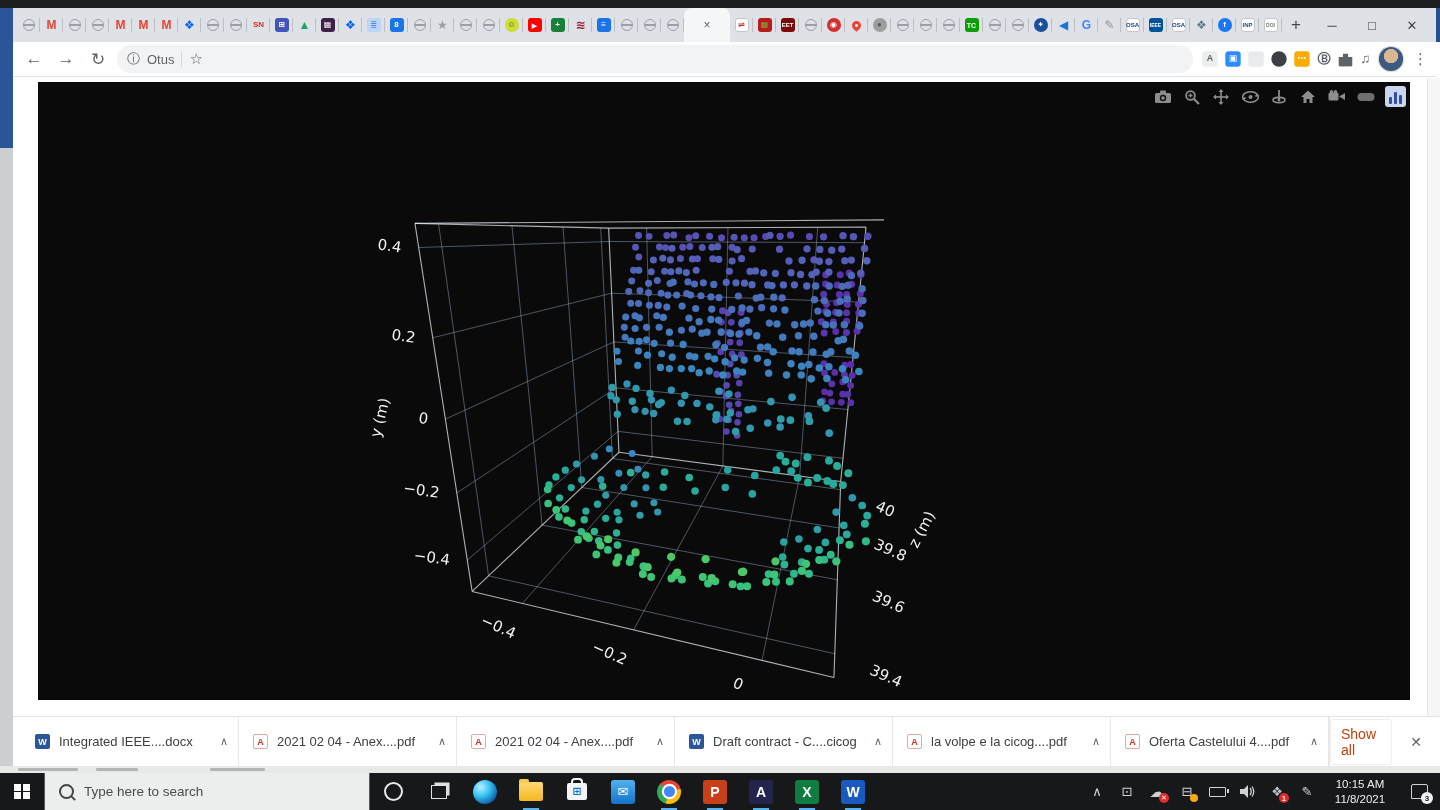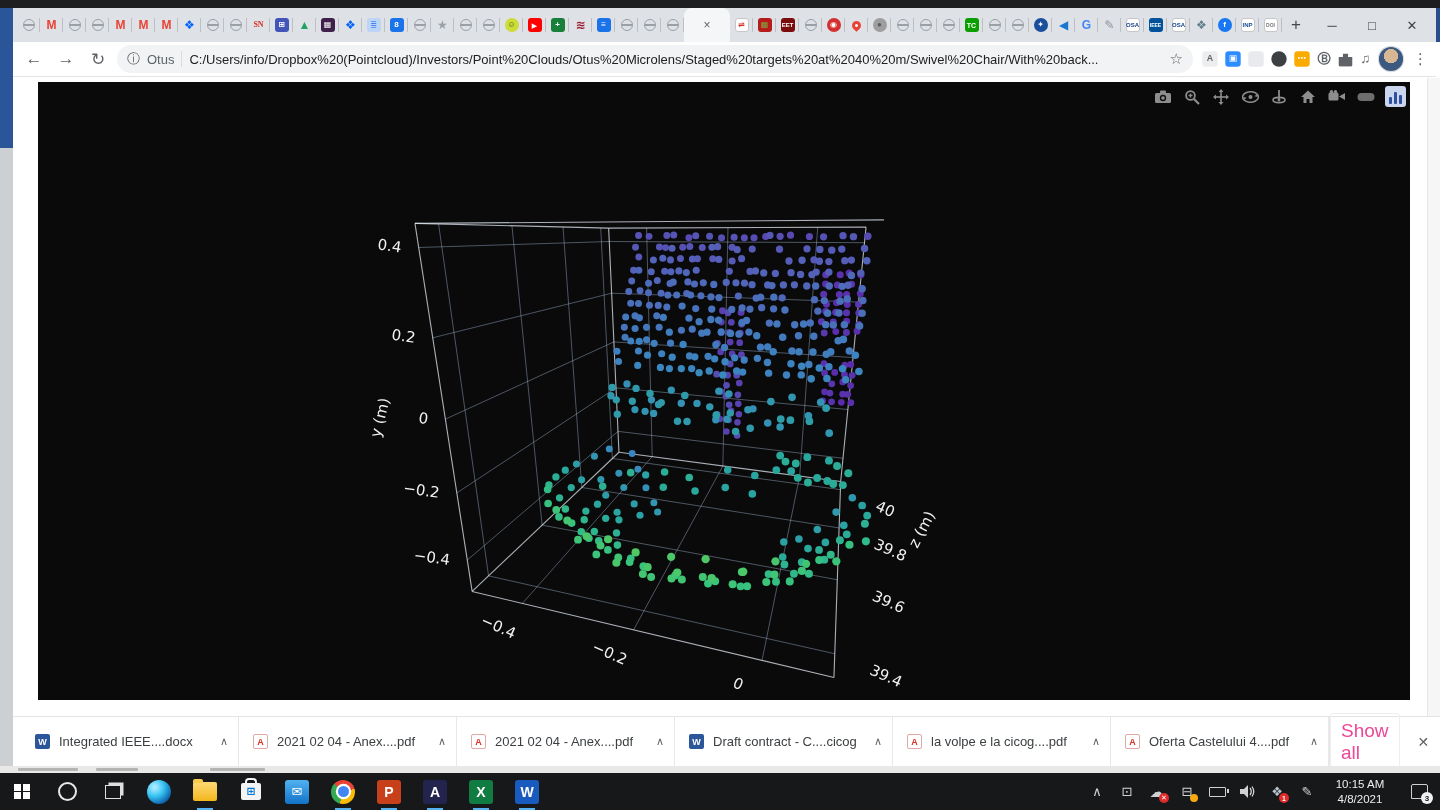--- a/index.html
+++ b/index.html
@@ -135,7 +135,7 @@
       <div class="fav-globe"></div>
     </div>
     <div class="ptab">
-      <span class="fav-letter" style="color: rgb(217, 48, 37); font-size: 8px; font-family: Liberation Serif, serif;">SN</span>
+      <span class="fav-letter" style="color: rgb(217, 48, 37); font-size: 8px;">SN</span>
     </div>
     <div class="ptab">
       <span class="fav-box" style="background: rgb(67, 85, 185);">⊞</span>

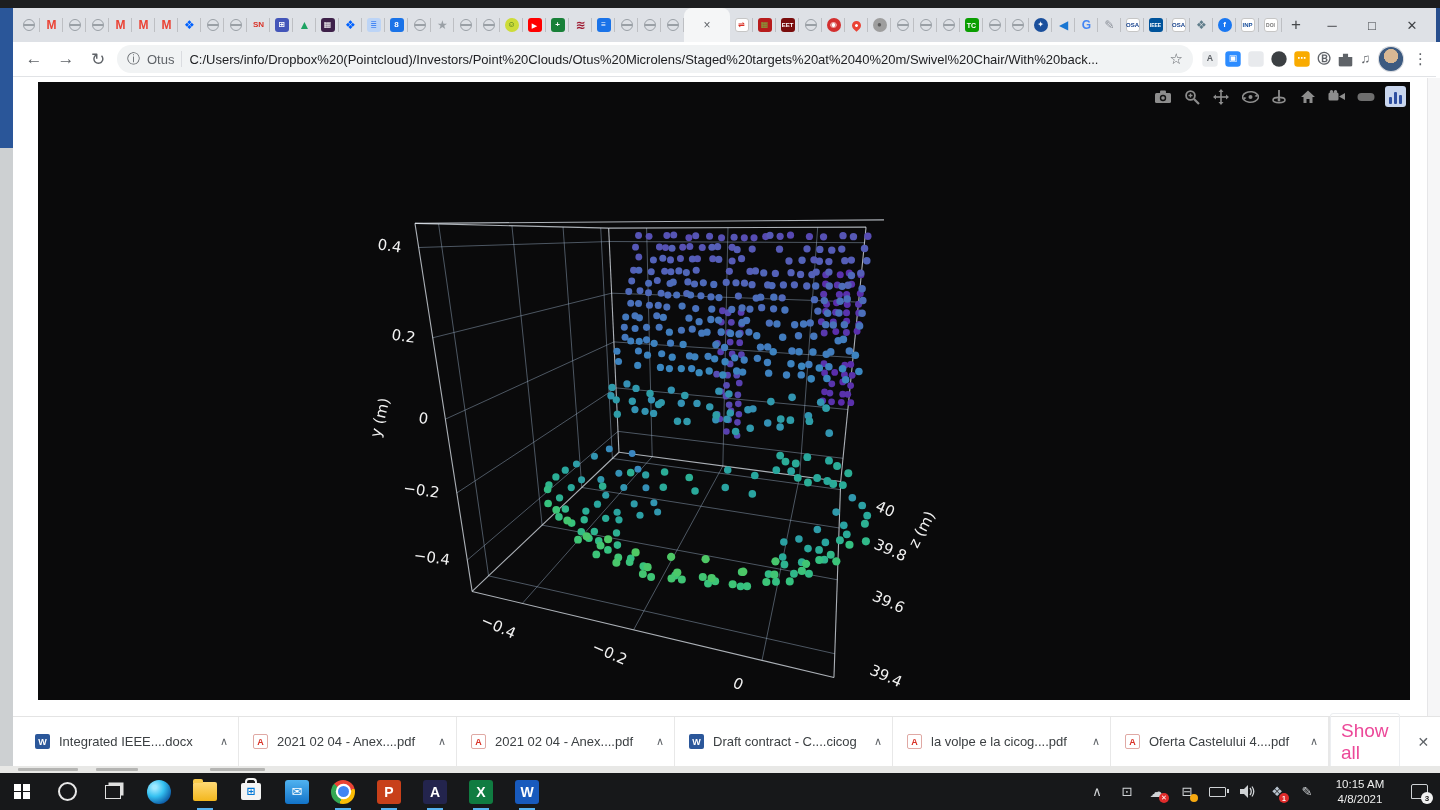--- a/index.html
+++ b/index.html
@@ -282,7 +282,6 @@
     <span class="info">ⓘ</span>
     <span class="scheme">Otus</span>
     <span class="sep"></span>
-    <span class="url">C:/Users/info/Dropbox%20(Pointcloud)/Investors/Point%20Clouds/Otus%20Microlens/Staged%20targets%20at%2040%20m/Swivel%20Chair/With%20back...</span>
     <span class="star">☆</span>
   </div>
   <div id="ext-row">

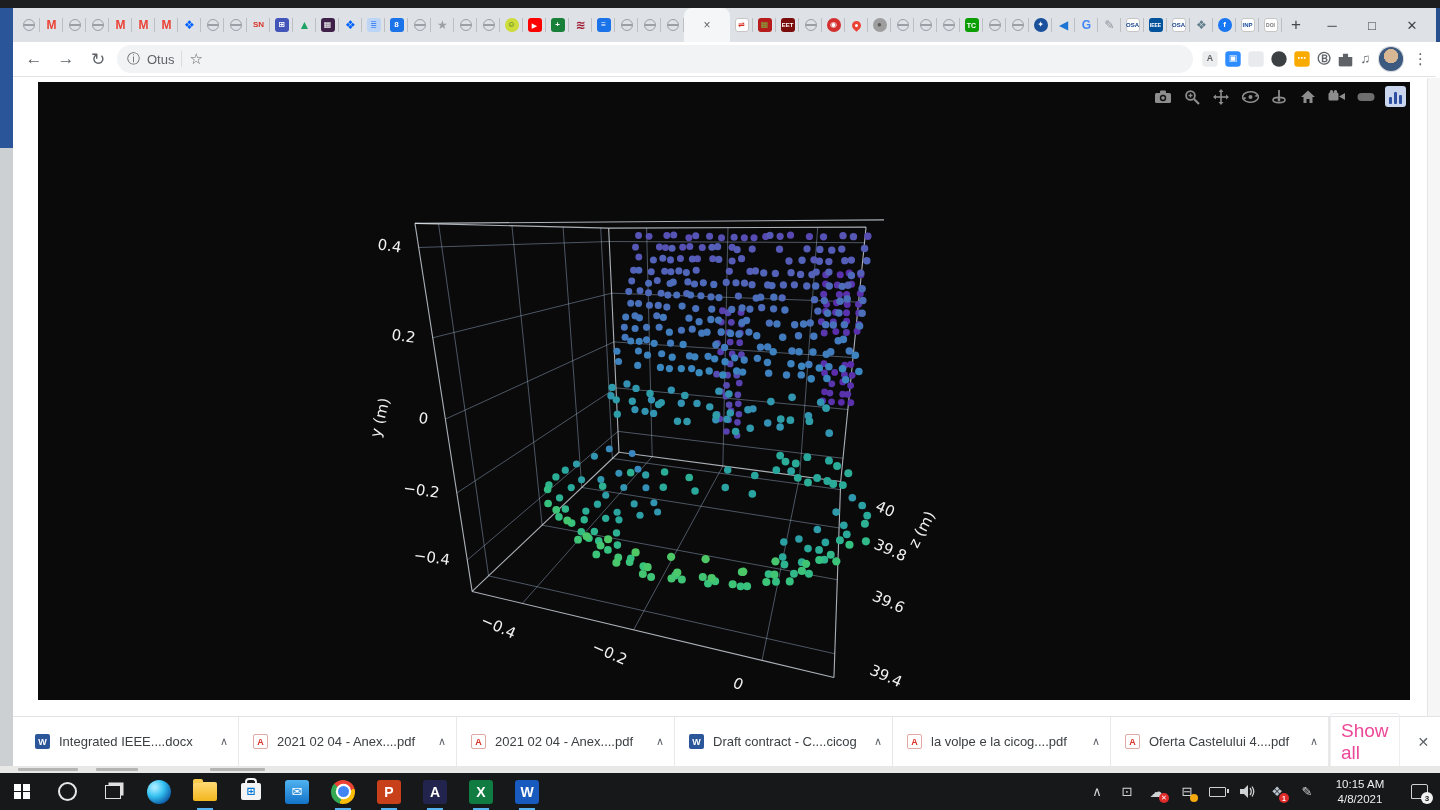--- a/index.html
+++ b/index.html
@@ -57,7 +57,7 @@
   .dl-chev{color:#5f6368;font-size:11px;flex:none;padding-right:4px;}
   .dl-ic{width:15px;height:15px;border-radius:2px;display:flex;align-items:center;justify-content:center;font-size:9px;font-weight:bold;flex:none;box-sizing:border-box;}
   #dl-right{margin-left:auto;display:flex;align-items:center;gap:18px;padding-right:18px;border-left:1px solid #e8e8e8;height:50px;}
-  #dl-showall{color:#ec4899;font-size:19px;padding:6px 10px;border:1px solid #eceef1;border-radius:3px;}
+  #dl-showall{color:#c2410c;font-size:14px;padding:6px 10px;border:1px solid #eceef1;border-radius:3px;}
   #dl-close{color:#5f6368;font-size:14px;}
   #statusbar-behind{left:0;top:766px;width:1440px;height:7px;background:#e8e8e6;}
   #statusbar-behind i{position:absolute;top:2px;height:3px;background:#b4b4b2;border-radius:1px;}

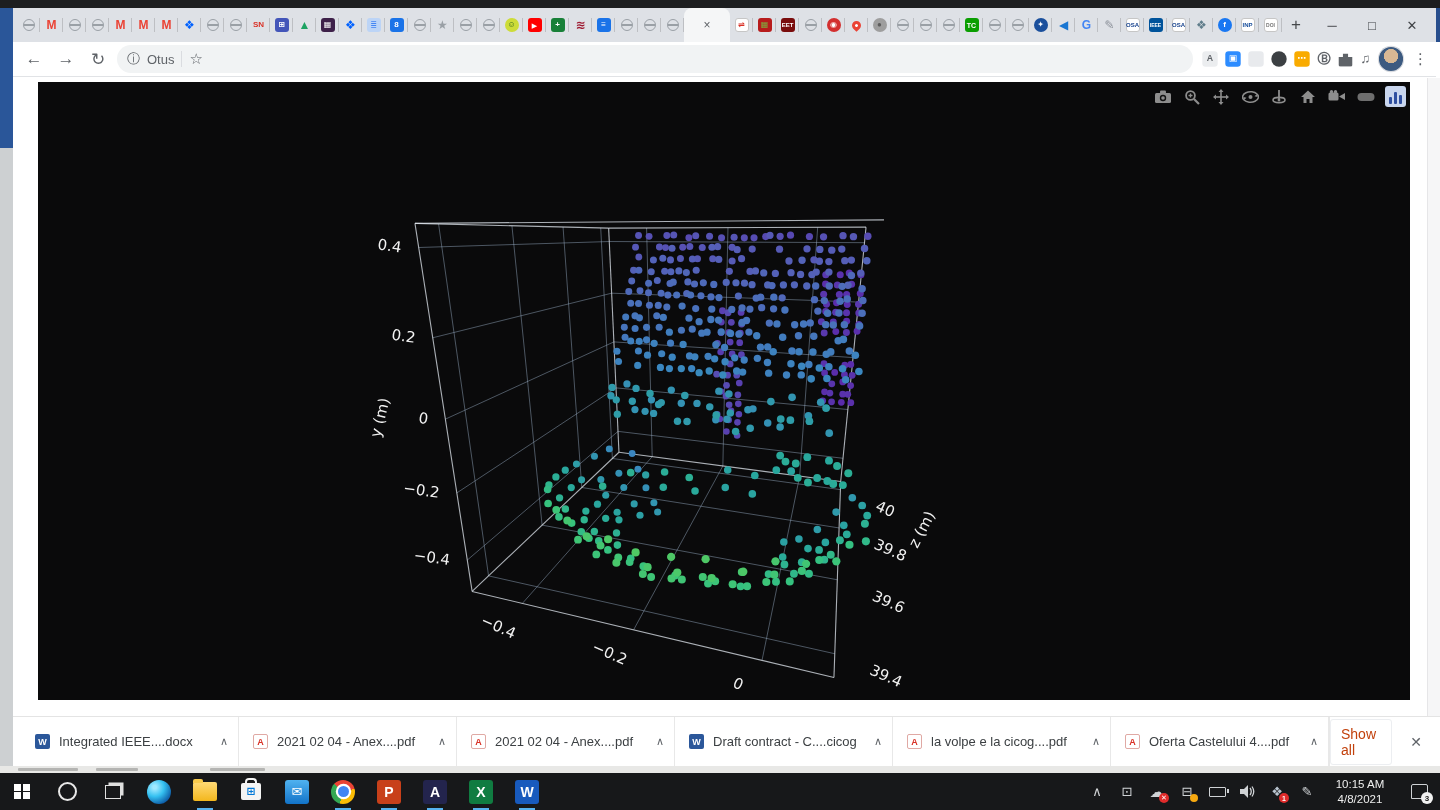--- a/index.html
+++ b/index.html
@@ -972,6 +972,10 @@
         <i></i>
       </span>
   </div>
+  <div id="tb-search">
+    <span class="mag"></span>
+    <span class="q">Type here to search</span>
+  </div>
   <div class="tb-ic">
     <span style="width:15px;height:15px;border:2px solid #e8e8e8;border-radius:50%;"></span>
   </div>

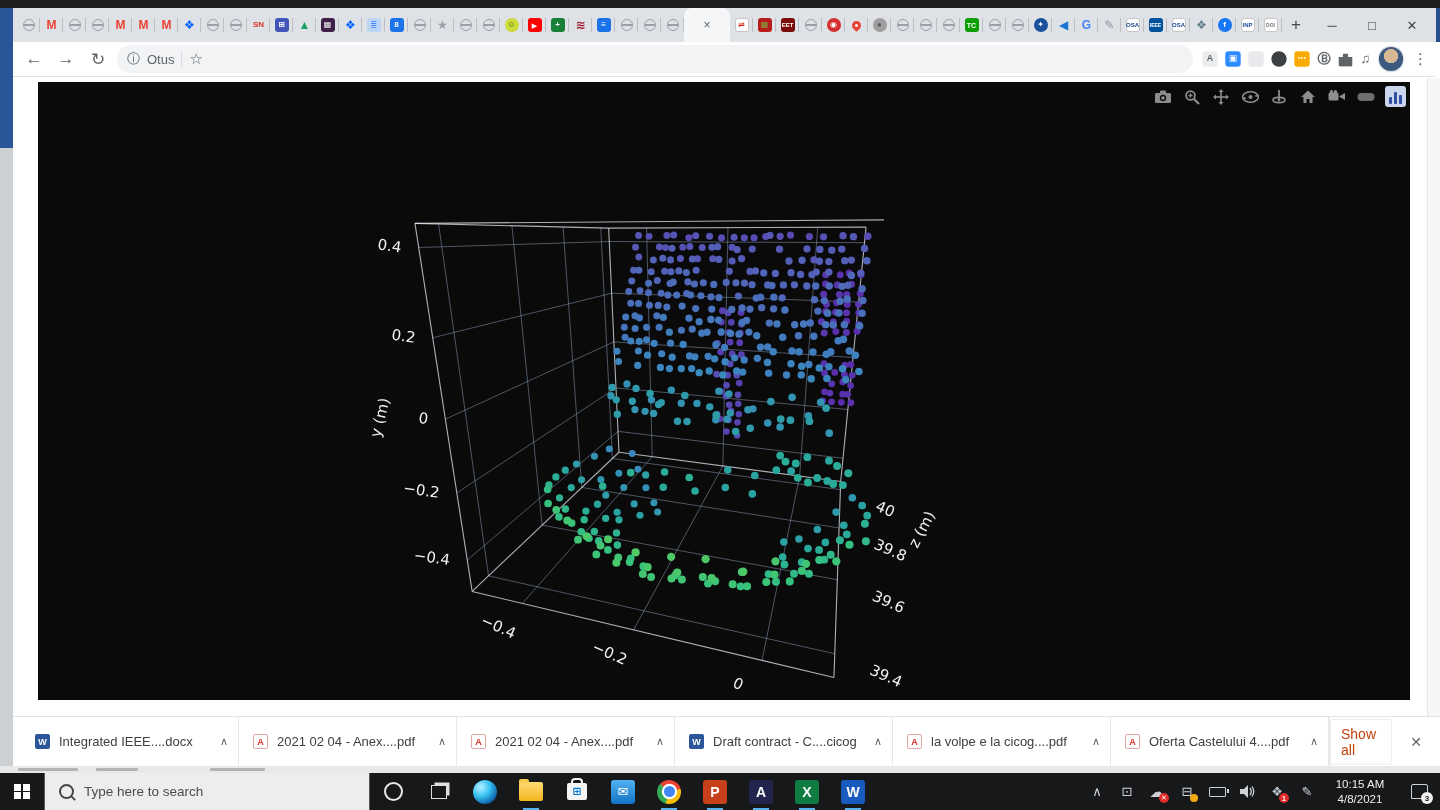--- a/index.html
+++ b/index.html
@@ -1050,7 +1050,7 @@
       </div>
       <div id="clock">
         <div>10:15 AM</div>
-        <div>4/8/2021</div>
+        <div>11/8/2021</div>
       </div>
       <div id="notif">
         <span class="notif-sq"></span>

